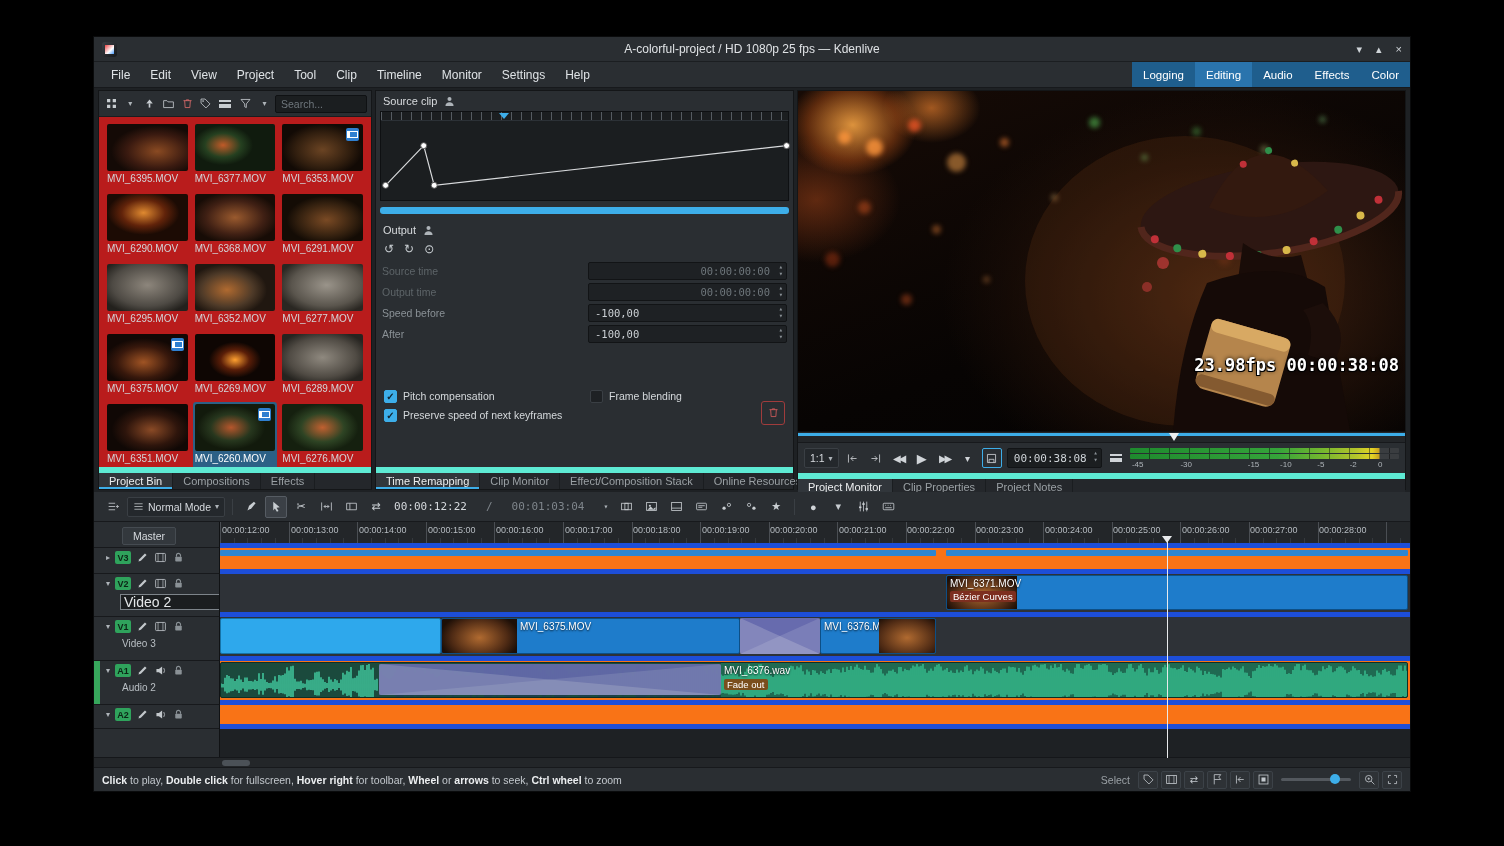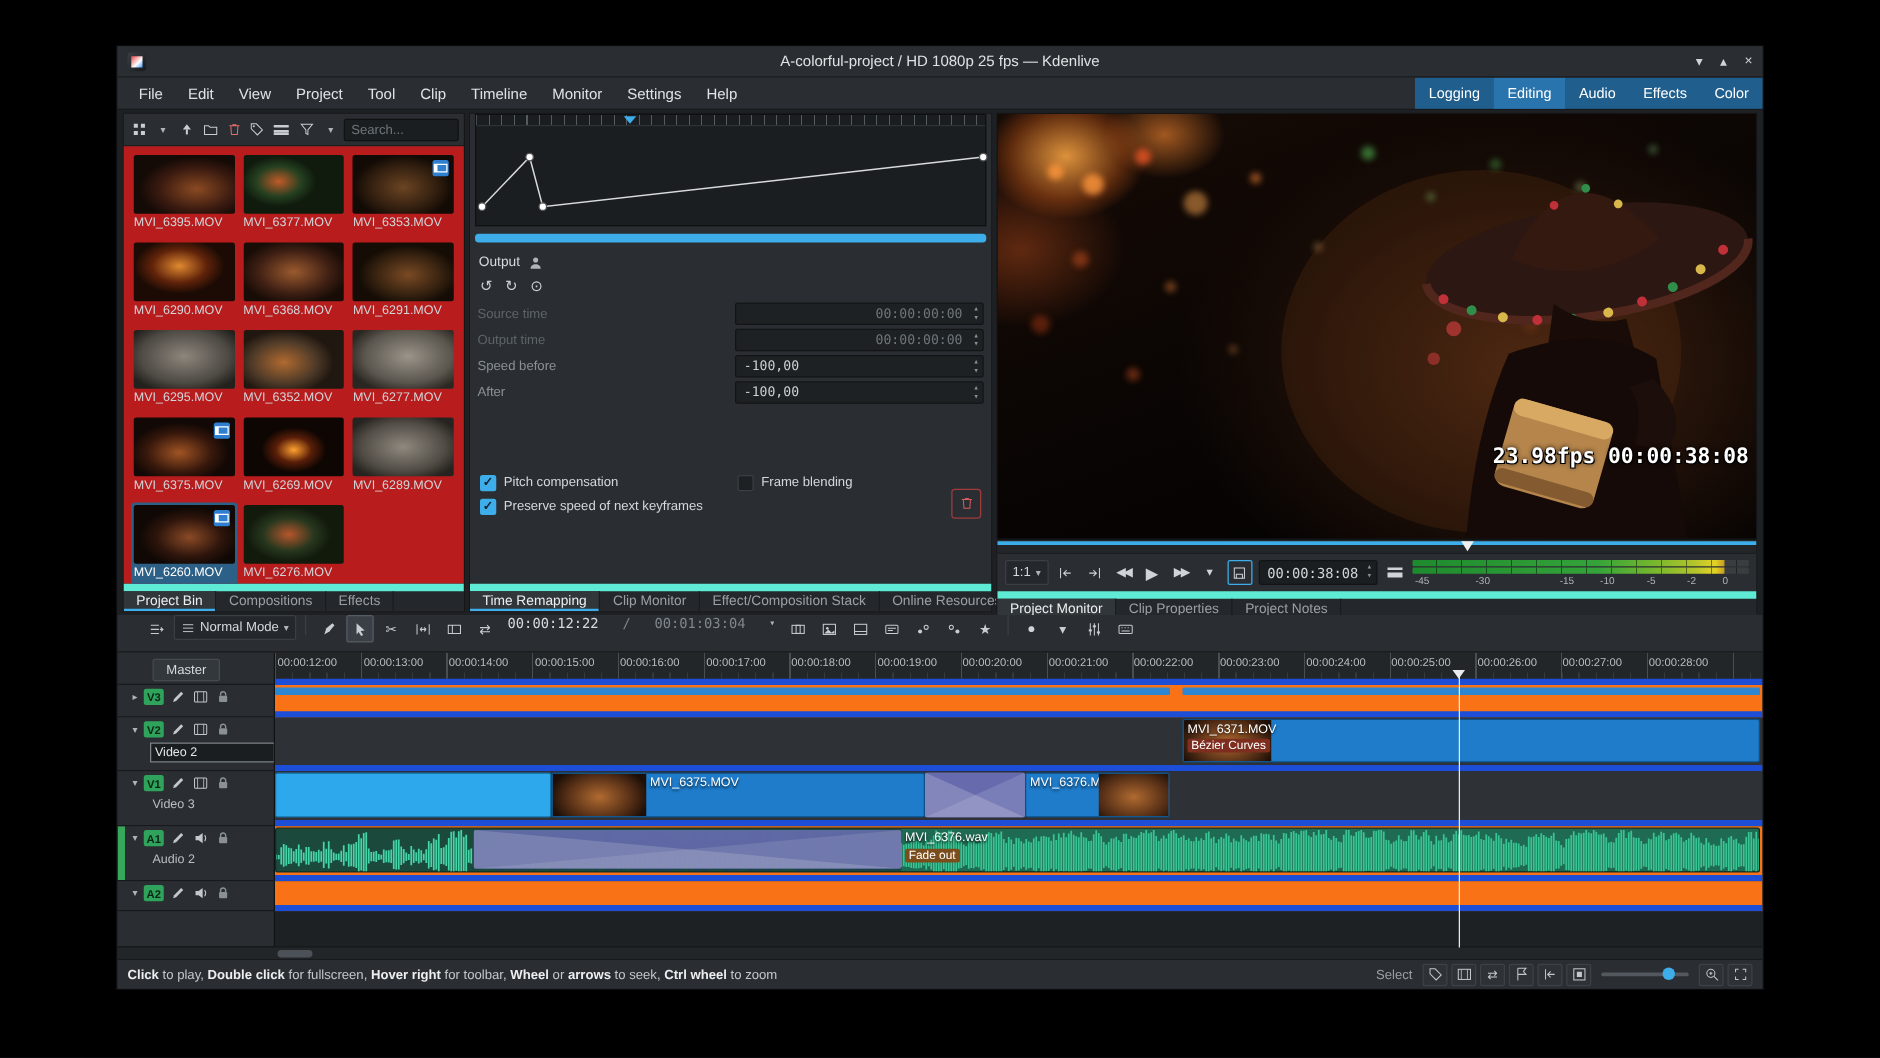--- a/index.html
+++ b/index.html
@@ -325,6 +325,13 @@
     </div>
 
     <div class="panel remap">
+      <div class="rhead">
+          <span>Source clip</span>
+        <svg class="svgi" viewBox="0 0 16 16" style="color:#aeb4b9">
+            <circle cx="8" cy="5" r="2.5" fill="currentColor"></circle>
+            <path d="M3 13.5c0-3 2.2-4.5 5-4.5s5 1.5 5 4.5z" fill="currentColor"></path>
+          </svg>
+      </div>
       <div class="curve">
         <div class="cruler"></div>
         <div class="cmarker"></div>

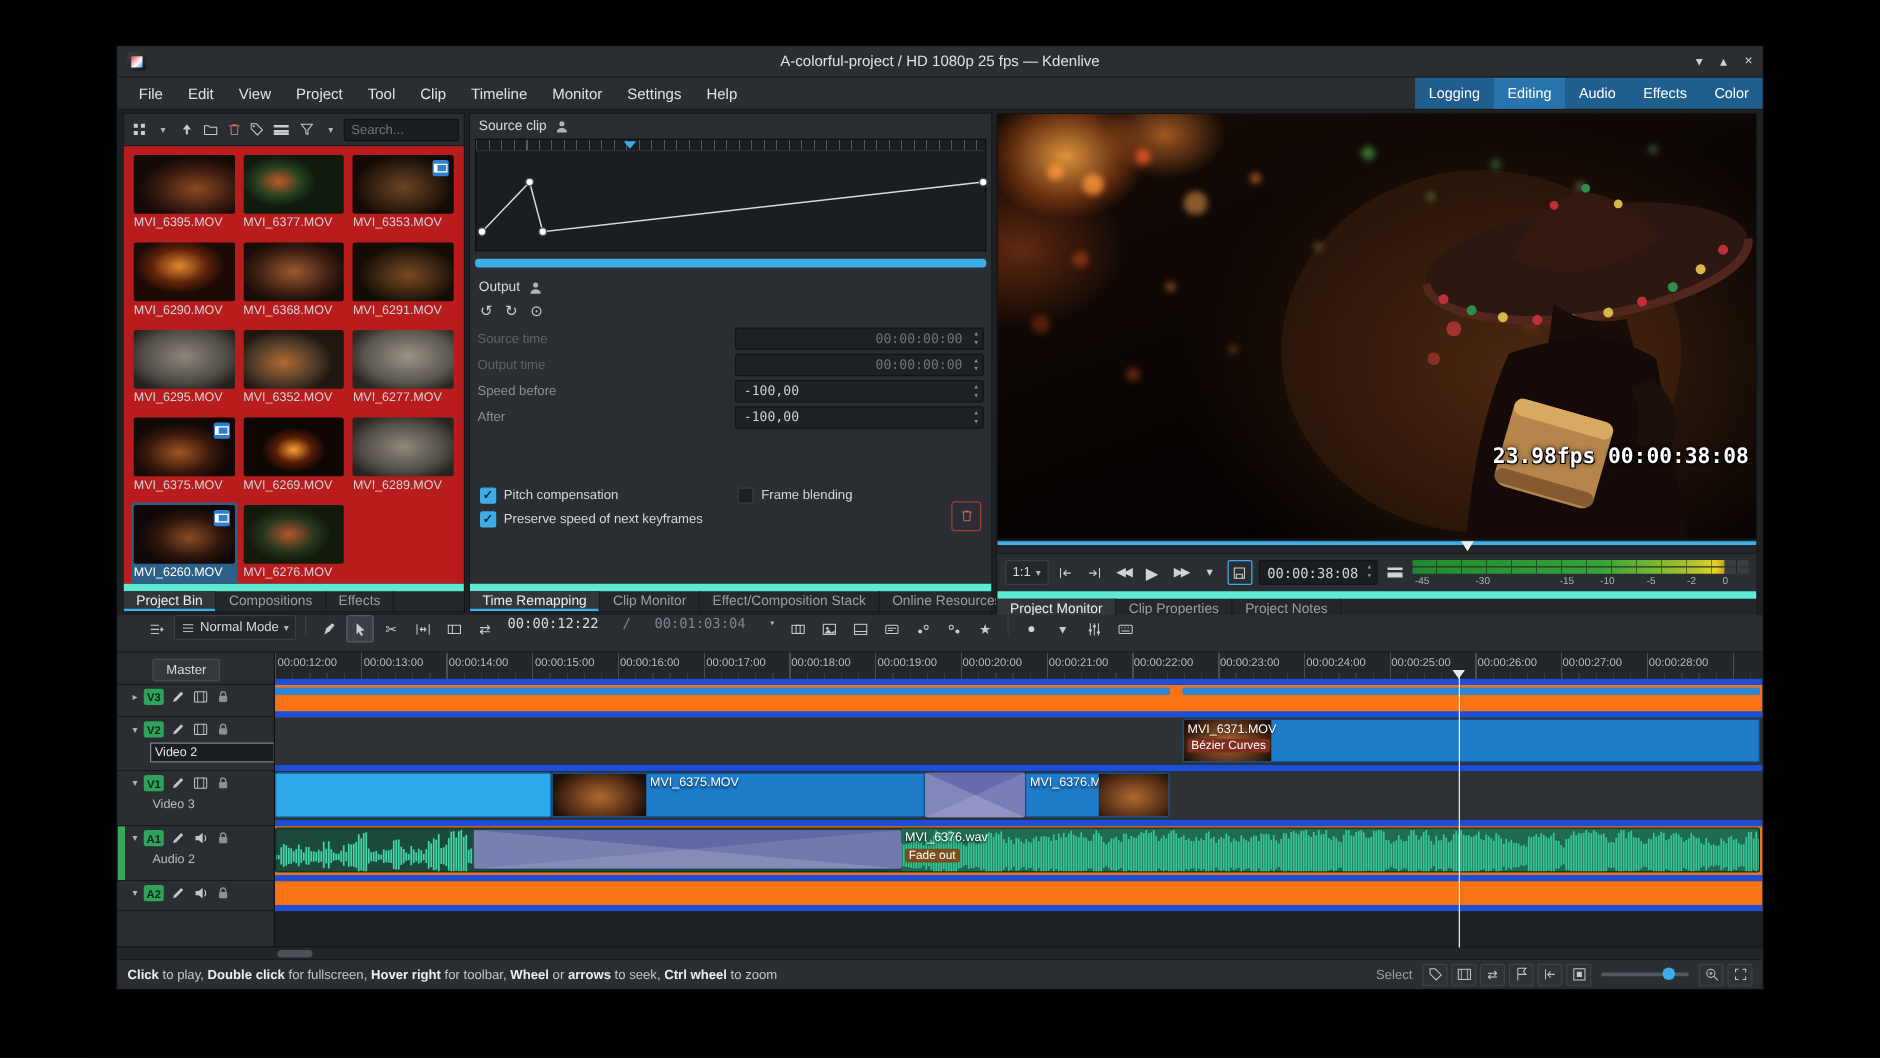--- a/index.html
+++ b/index.html
@@ -306,6 +306,10 @@
             <div class="thumb"></div>
             <div class="cname">MVI_6289.MOV</div>
           </div>
+        <div class="cell">
+            <div class="thumb"></div>
+            <div class="cname">MVI_6351.MOV</div>
+          </div>
         <div class="cell selected">
             <div class="thumb">
               <span class="bbadge"></span>

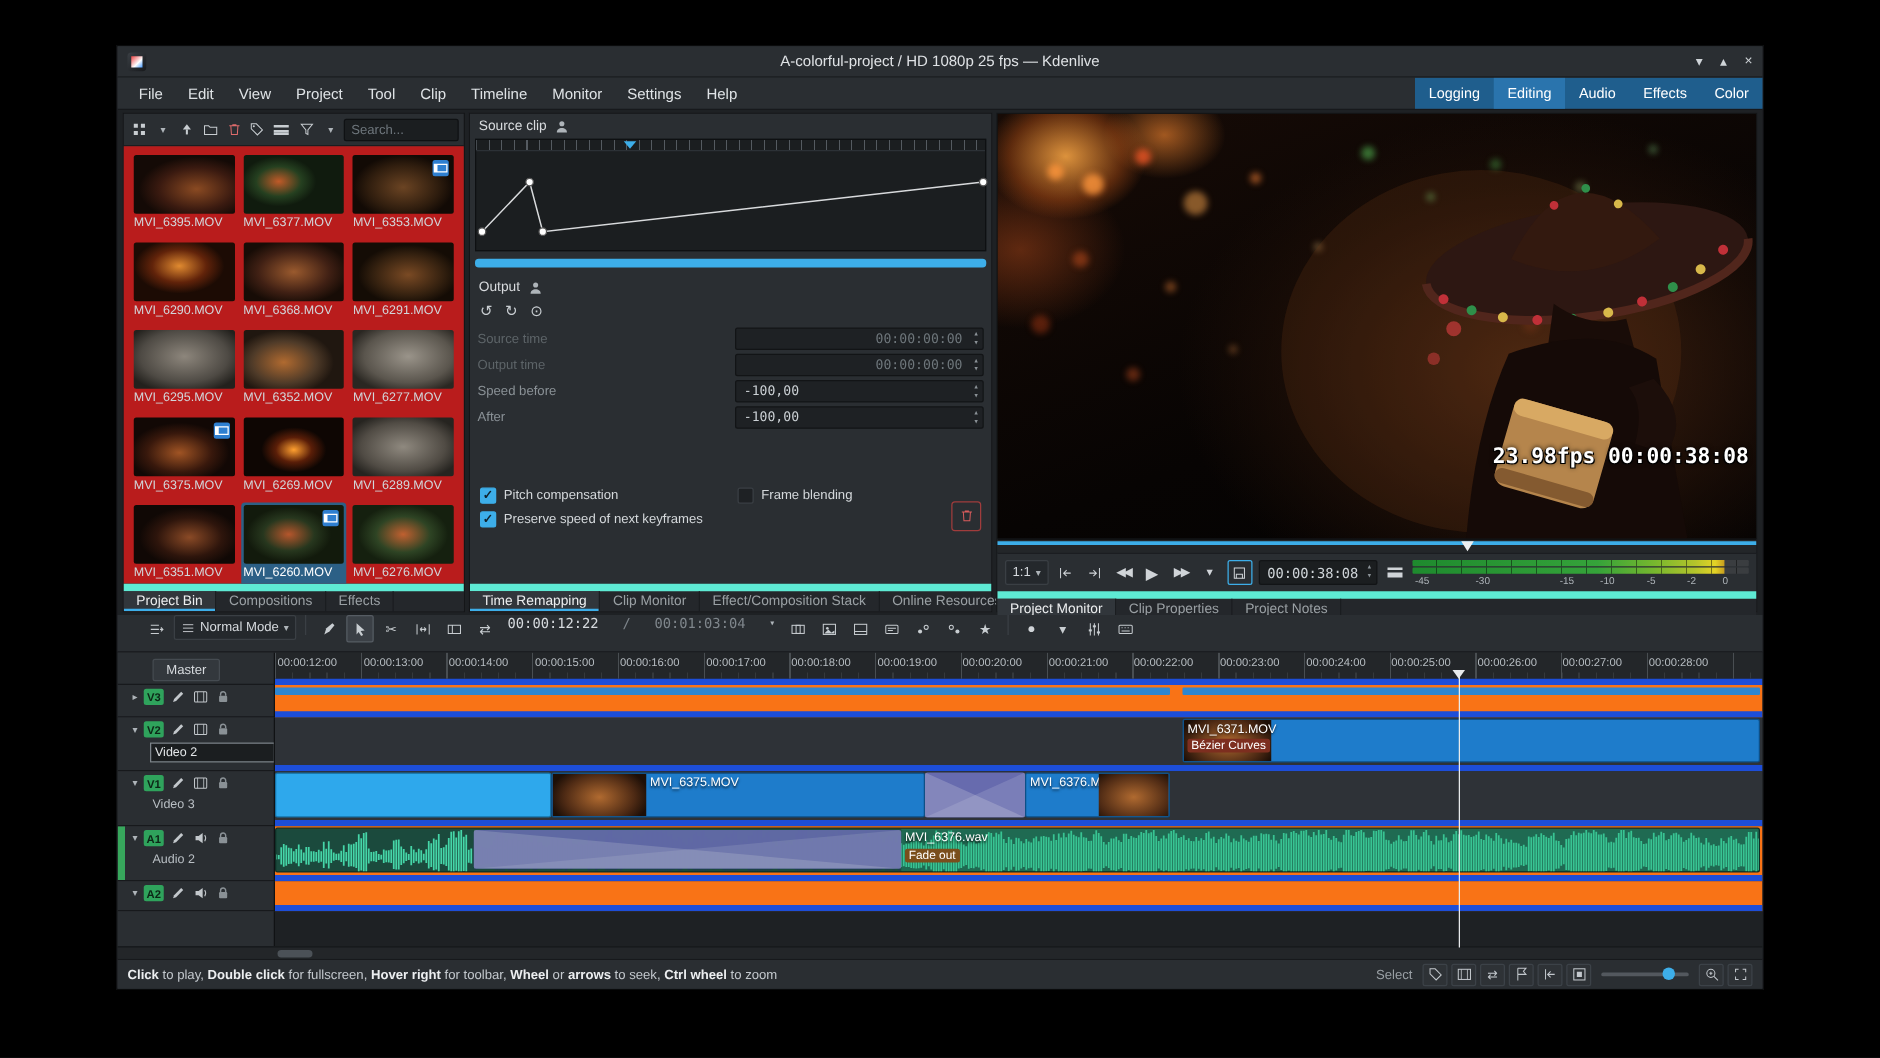--- a/index.html
+++ b/index.html
@@ -114,7 +114,7 @@
 .mticks{position:relative;height:11px;font-size:8px;color:#aeb4b9}
 .mticks span{position:absolute;transform:translateX(-50%)}
 
-.tlbar{height:30px;background:#2a2e32;border-bottom:1px solid #17191c;display:flex;align-items:flex-start;gap:3px;padding:0 20px;color:#c8cdd1;flex:none}
+.tlbar{height:30px;background:#2a2e32;border-bottom:1px solid #17191c;display:flex;align-items:center;gap:3px;padding:0 8px;color:#c8cdd1;flex:none}
 .sep{width:1px;height:16px;background:#3a3f44;margin:0 4px}
 .ttool{width:22px;height:22px;display:flex;align-items:center;justify-content:center;border-radius:2px;font-size:11px;color:#c8cdd1}
 .ttool.active{background:#3b4046;border:1px solid #565c63}

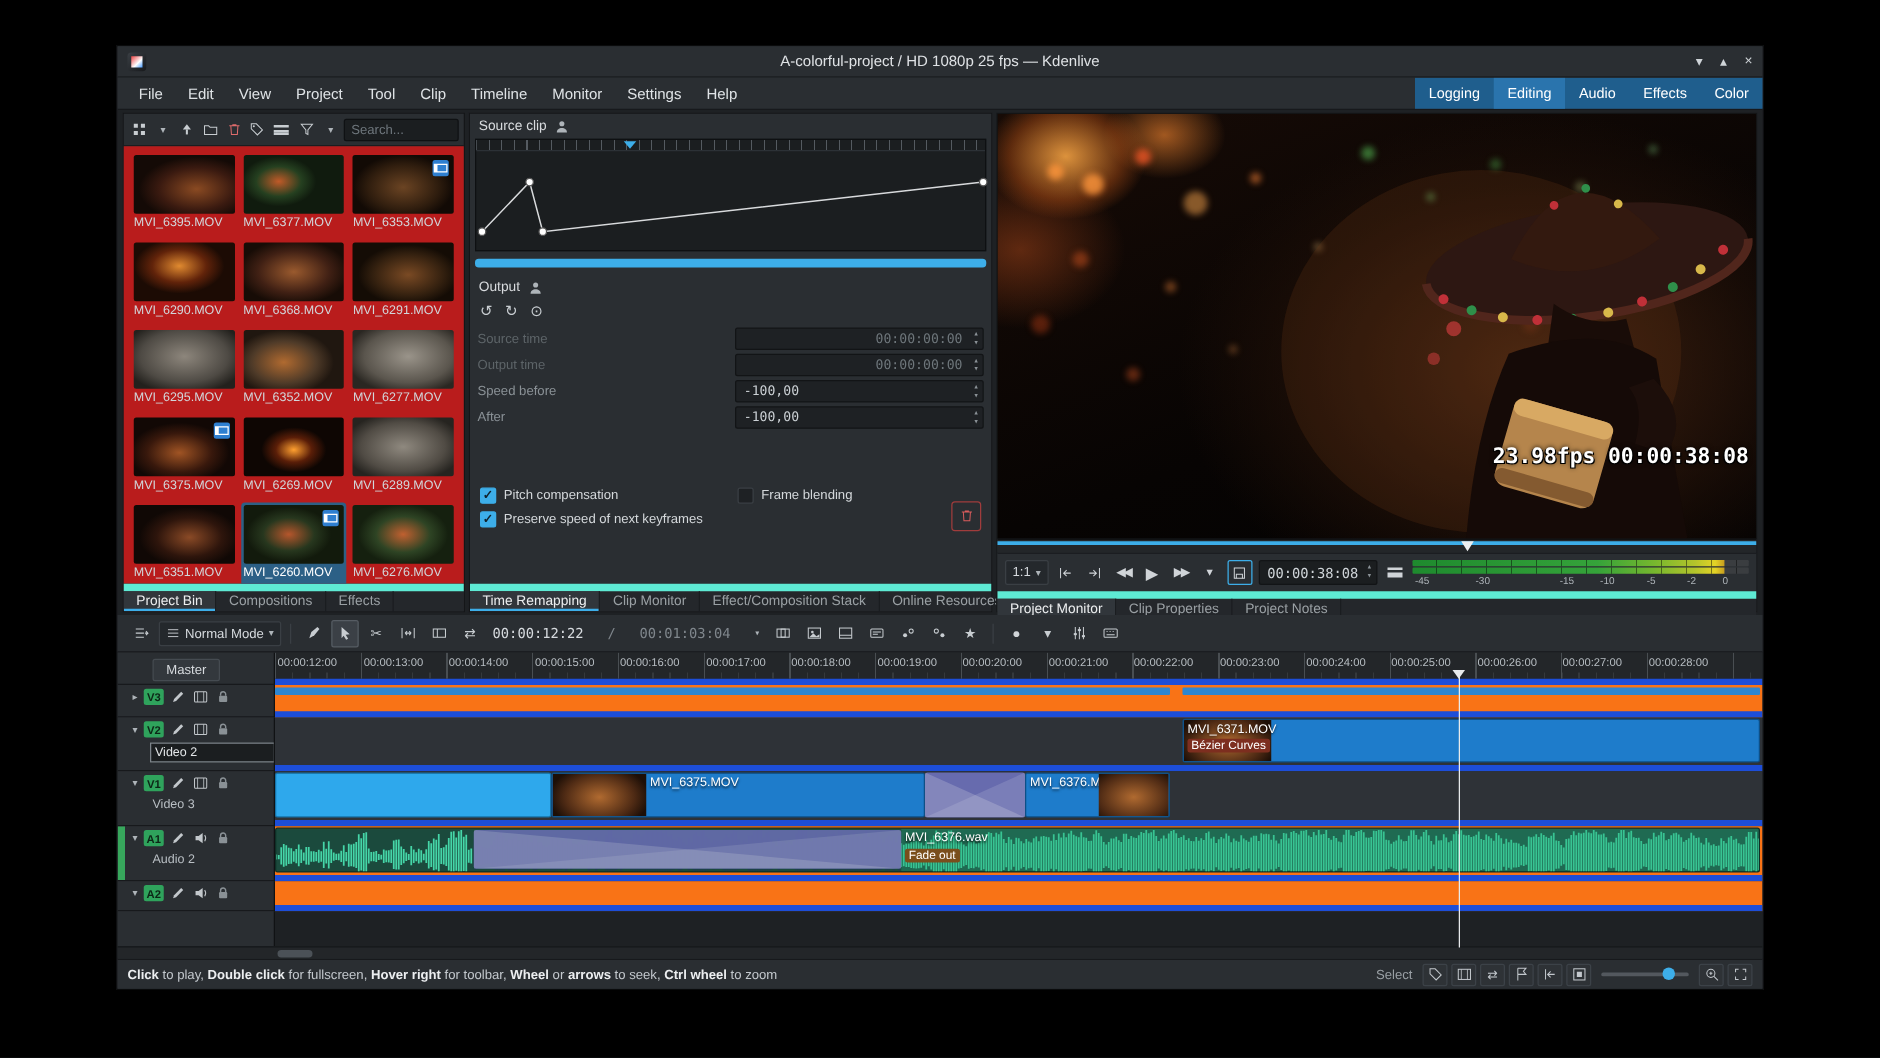--- a/index.html
+++ b/index.html
@@ -131,7 +131,7 @@
 .badge{min-width:16px;height:13px;background:#2fa35c;color:#0c2616;font-size:9px;font-weight:bold;display:flex;align-items:center;justify-content:center;border-radius:2px;padding:0 2px}
 .lockic{color:#8a9196}
 .tname{font-size:10px;color:#b9bfc4;margin:4px 0 0 16px}
-.tinput{margin:3px 0 0 14px;width:100px;height:16px;background:#1b1e20;border:1px solid #7d848a;color:#e4e7e9;font-size:10px;padding:0 3px;font-family:"Liberation Sans",sans-serif}
+.tinput{margin:3px 0 0 14px;width:100px;height:16px;background:#1b1e20;border:1px solid #7d848a;color:#e4e7e9;font-size:14px;padding:0 3px;font-family:"Liberation Sans",sans-serif}
 .master{display:inline-flex;align-items:center;height:18px;padding:0 10px;background:#33383d;border:1px solid #454b51;border-radius:2px;color:#d6dade;font-size:10.5px;margin:3px 0 0 24px}
 .body{flex:1;position:relative;overflow:hidden;border-bottom:5px solid #1d4ed8}
 .ruler{background:#232629}

